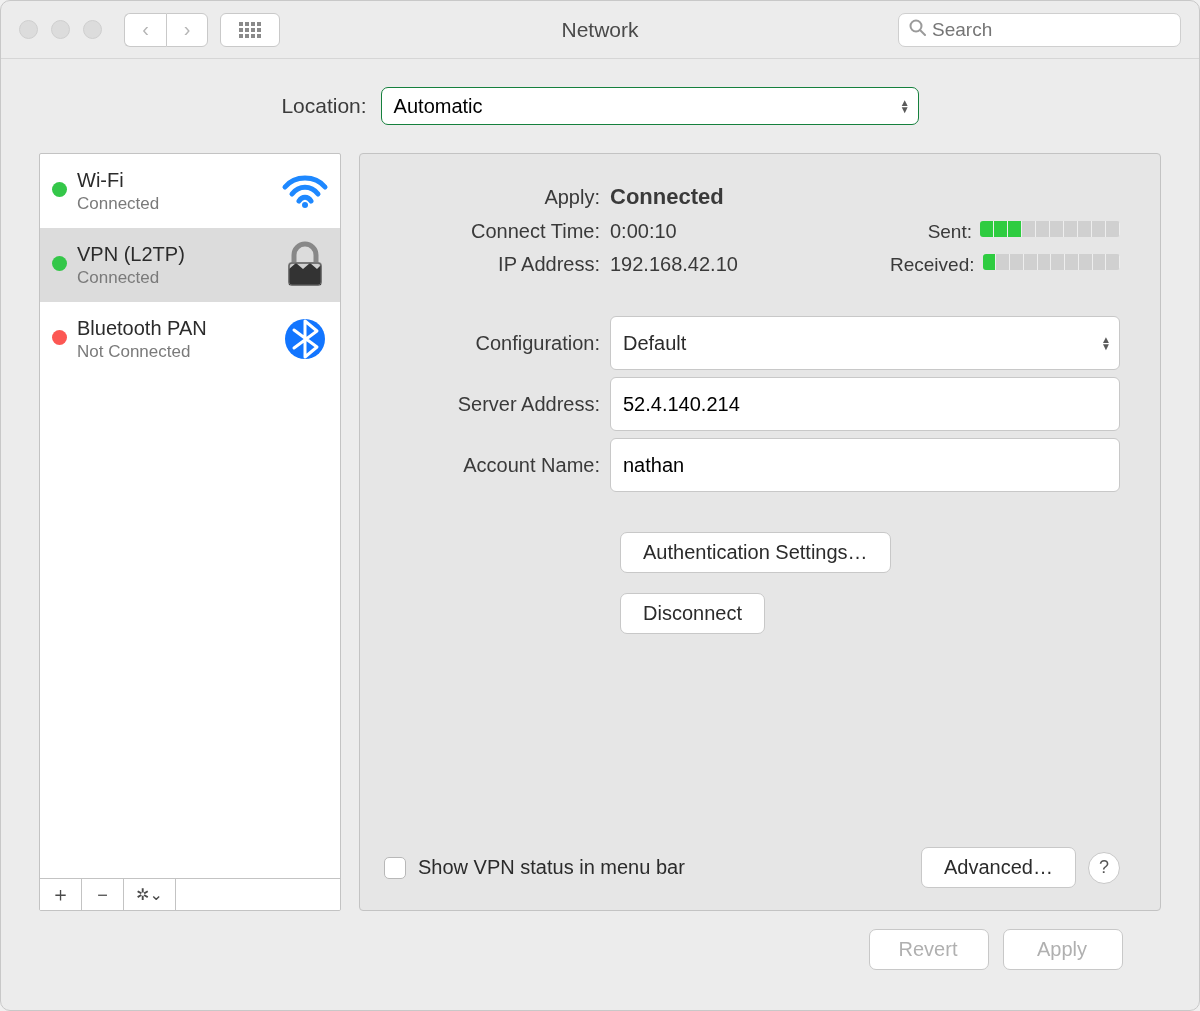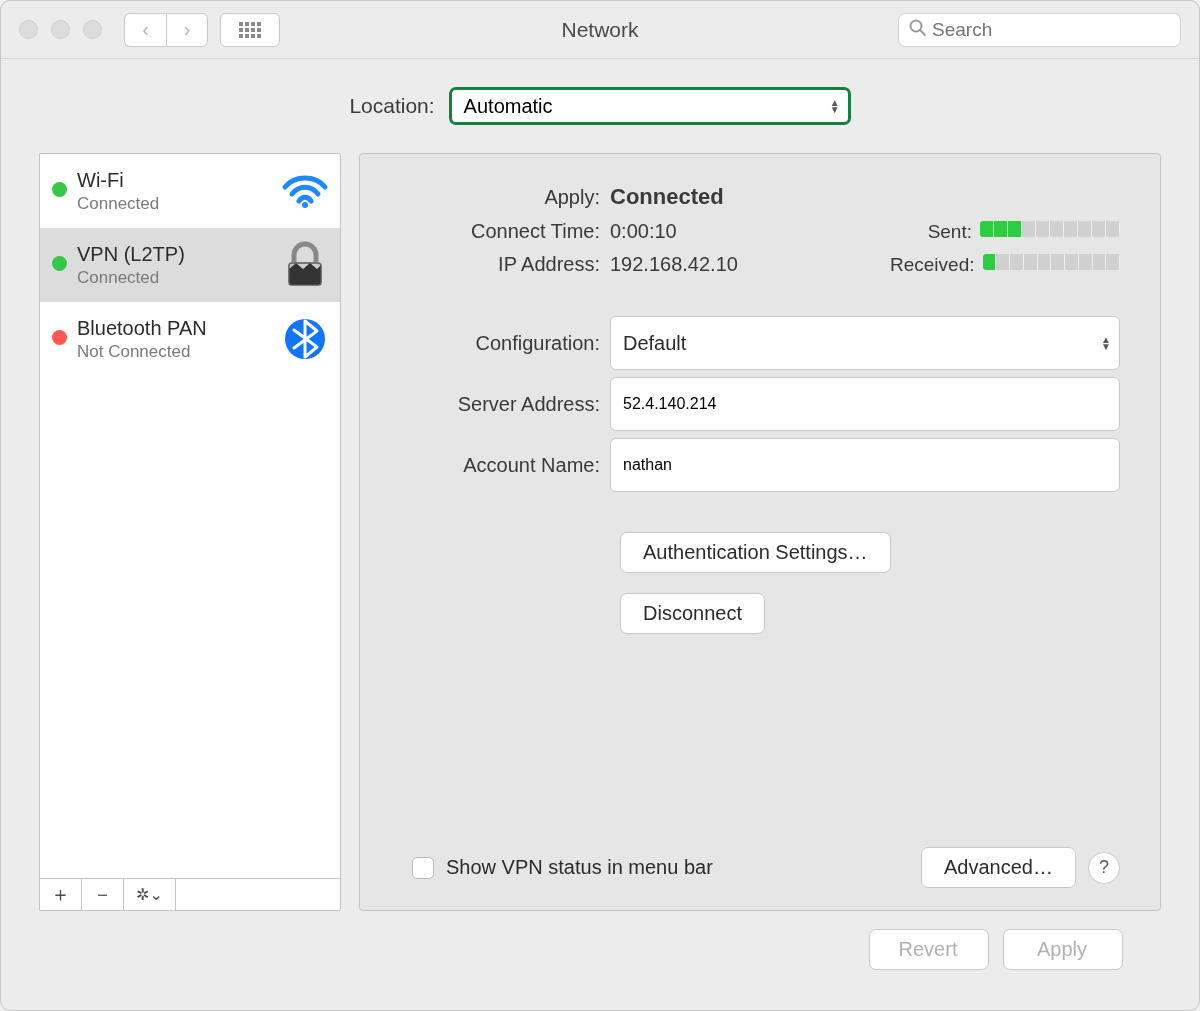--- a/index.html
+++ b/index.html
@@ -67,7 +67,7 @@
 }
 .location-label { font-size: 21px; color: #3b3b3b; }
 .location-select {
-  width: 402px; height: 38px; background: #fff; border: 3px solid #15803d;
+  width: 538px; height: 38px; background: #fff; border: 1px solid #15803d;
   border-radius: 7px; display: flex; align-items: center; padding: 0 12px;
   font-size: 20px; position: relative;
 }

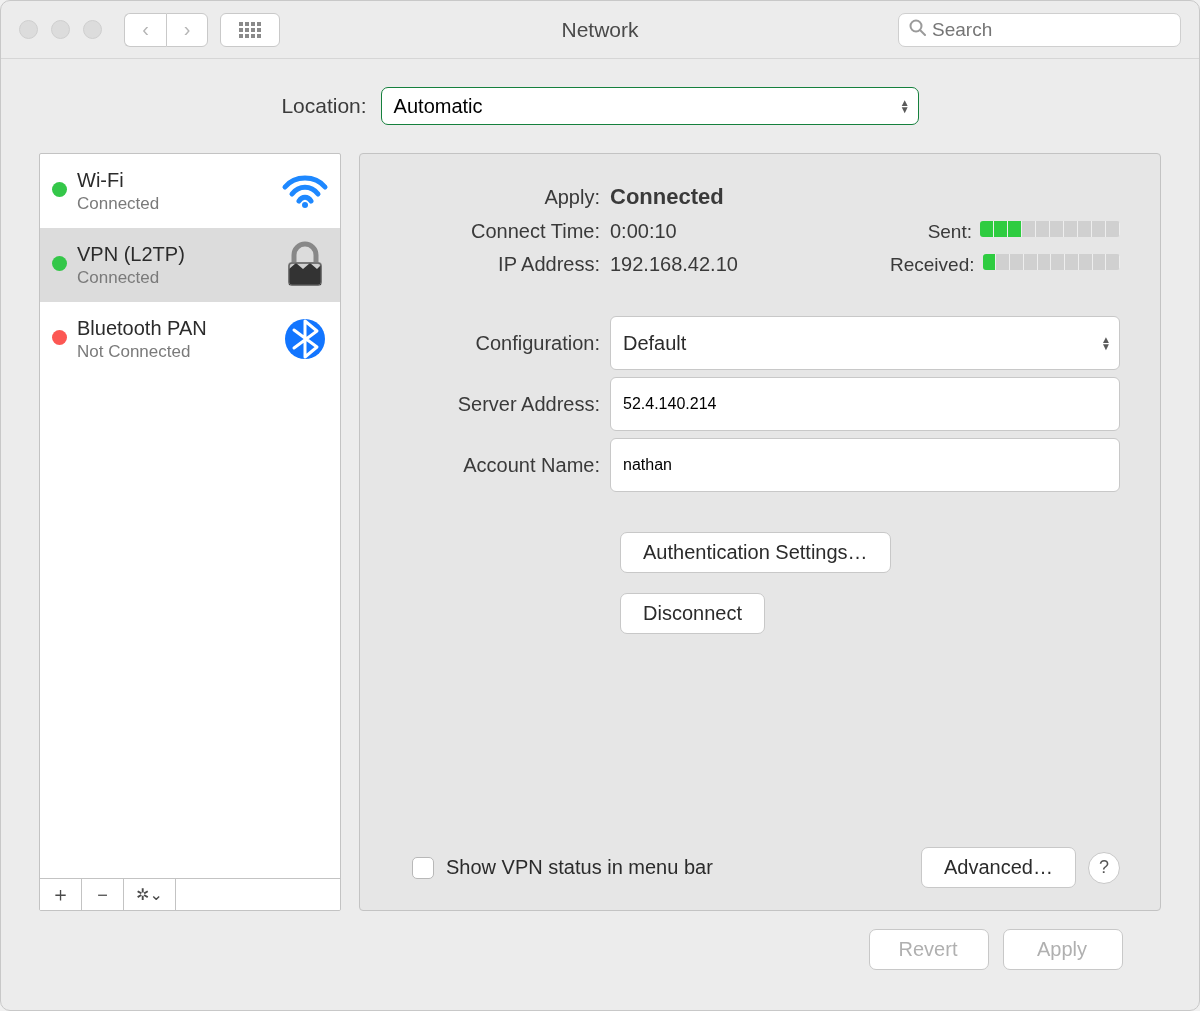--- a/index.html
+++ b/index.html
@@ -144,7 +144,7 @@
 }
 .footer-buttons .btn { min-width: 120px; color:#b0b0b0;padding-left:20px; }
 .wifi-icon svg, .bt-icon svg, .lock-icon svg { display:block;}
-input.text-input { border:none; outline:none; width:100%; height:100%; font-size:16px; background:transparent;}
+input.text-input { border:none; outline:none; width:100%; height:100%; font-size:20px; background:transparent;}
 </style>
 </head>
 <body>

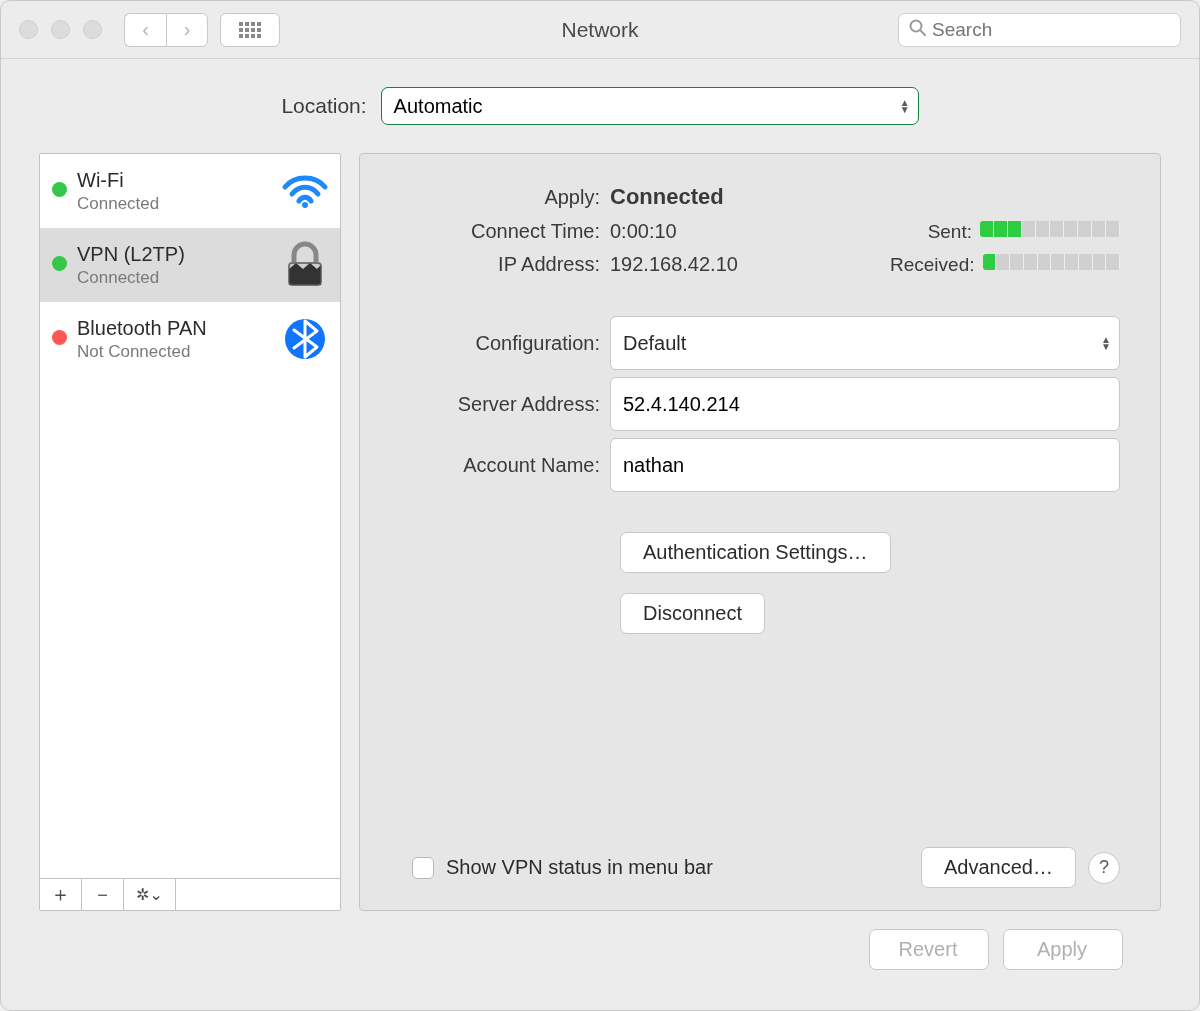--- a/index.html
+++ b/index.html
@@ -128,7 +128,7 @@
   padding: 8px 22px; font-size: 20px; color:#2b2b2b;
 }
 .bottom-row {
-  position:absolute; bottom: 22px; left: 52px; right: 40px;
+  position:absolute; bottom: 22px; left: 24px; right: 40px;
   display:flex; align-items:center; gap: 12px;
 }
 .checkbox {

